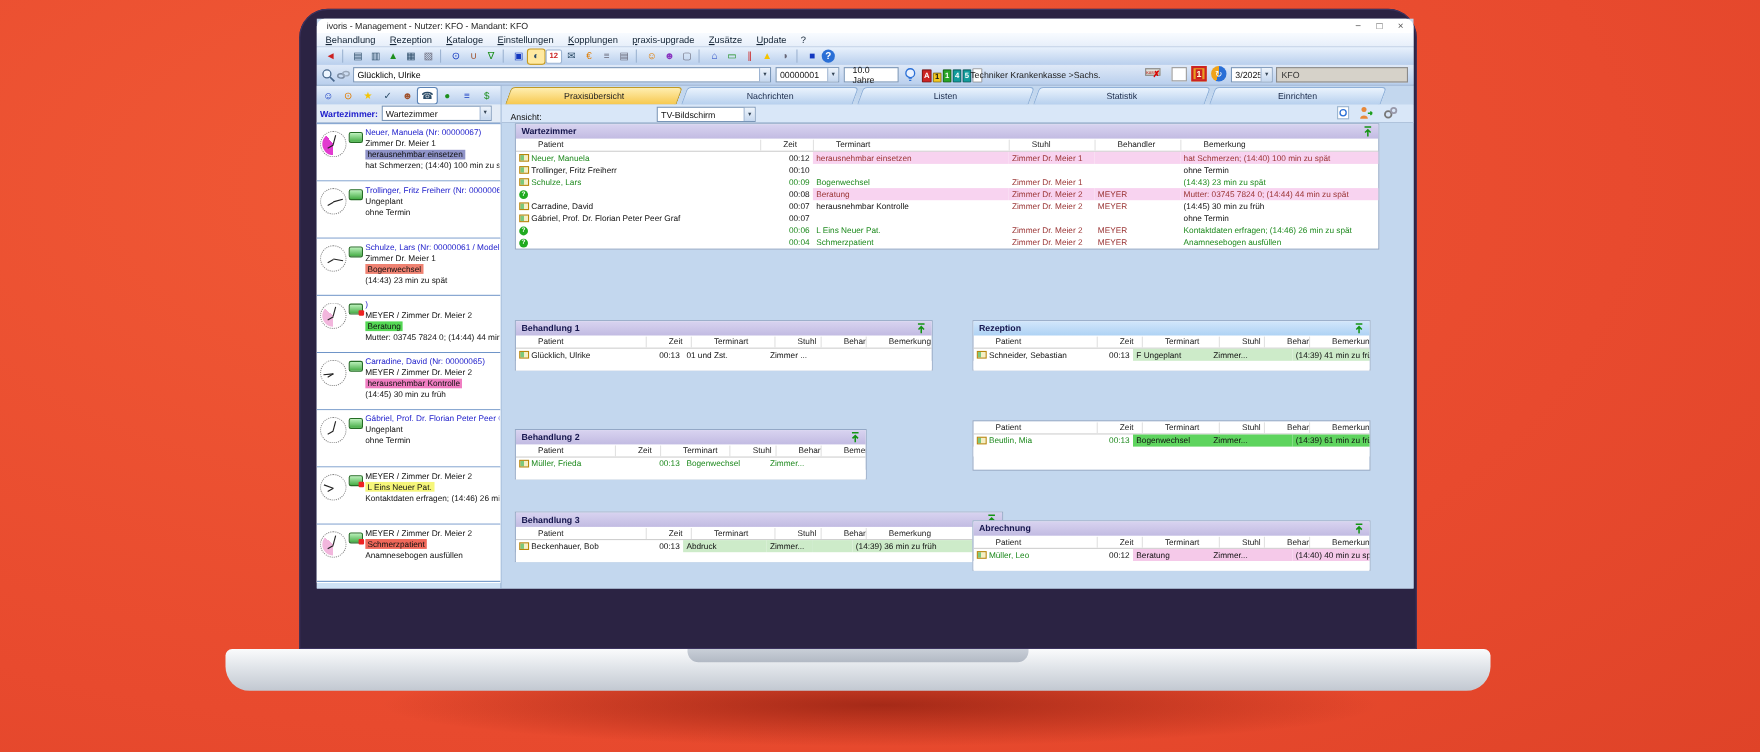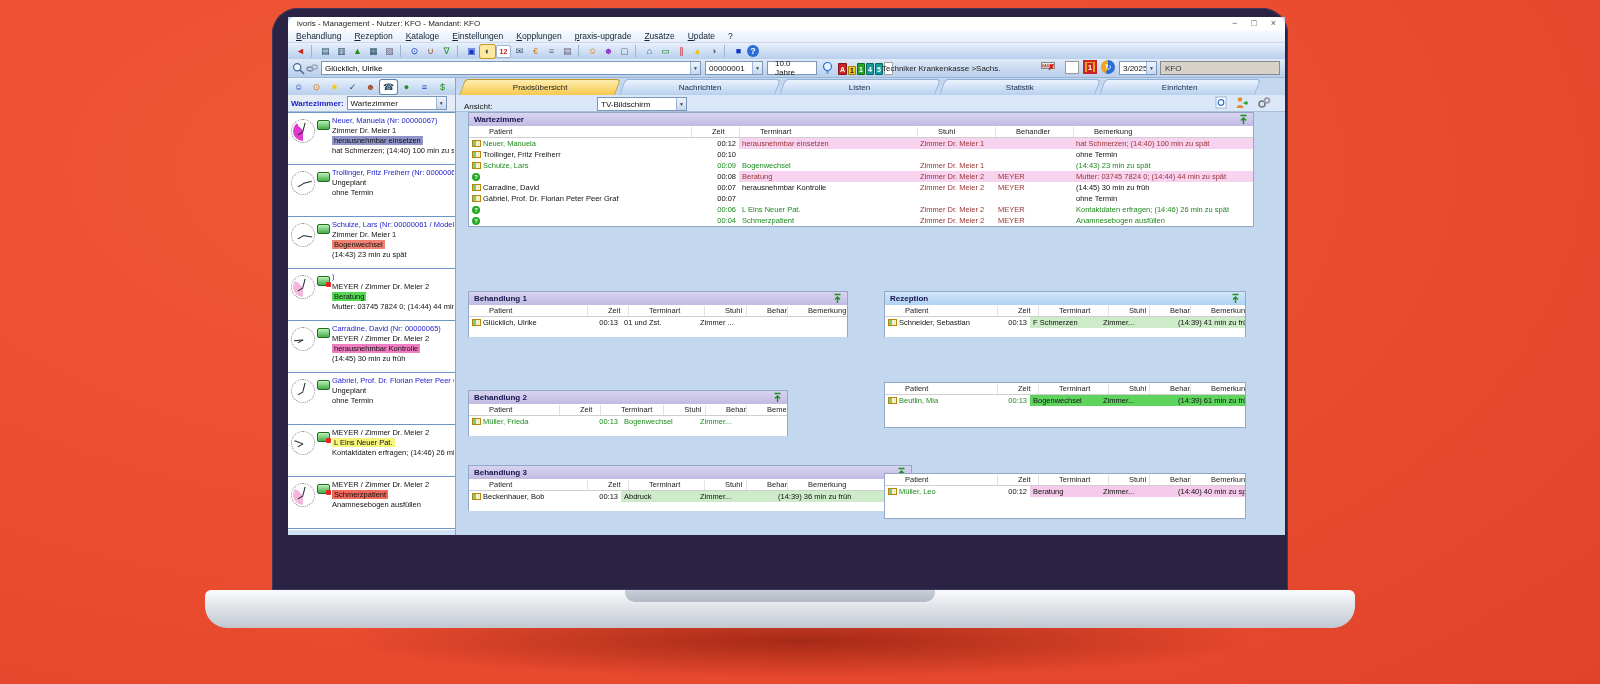--- a/index.html
+++ b/index.html
@@ -641,7 +641,7 @@
                     <span>Schneider, Sebastian</span>
                   </div>
                 <div class="c2 zr">00:13</div>
-                <div class="c3">F Schmerzen</div>
+                <div class="c3">F Ungeplant</div>
                 <div class="c4">Zimmer...</div>
                 <div class="c5"></div>
                 <div class="c6">(14:39) 41 min zu früh</div>

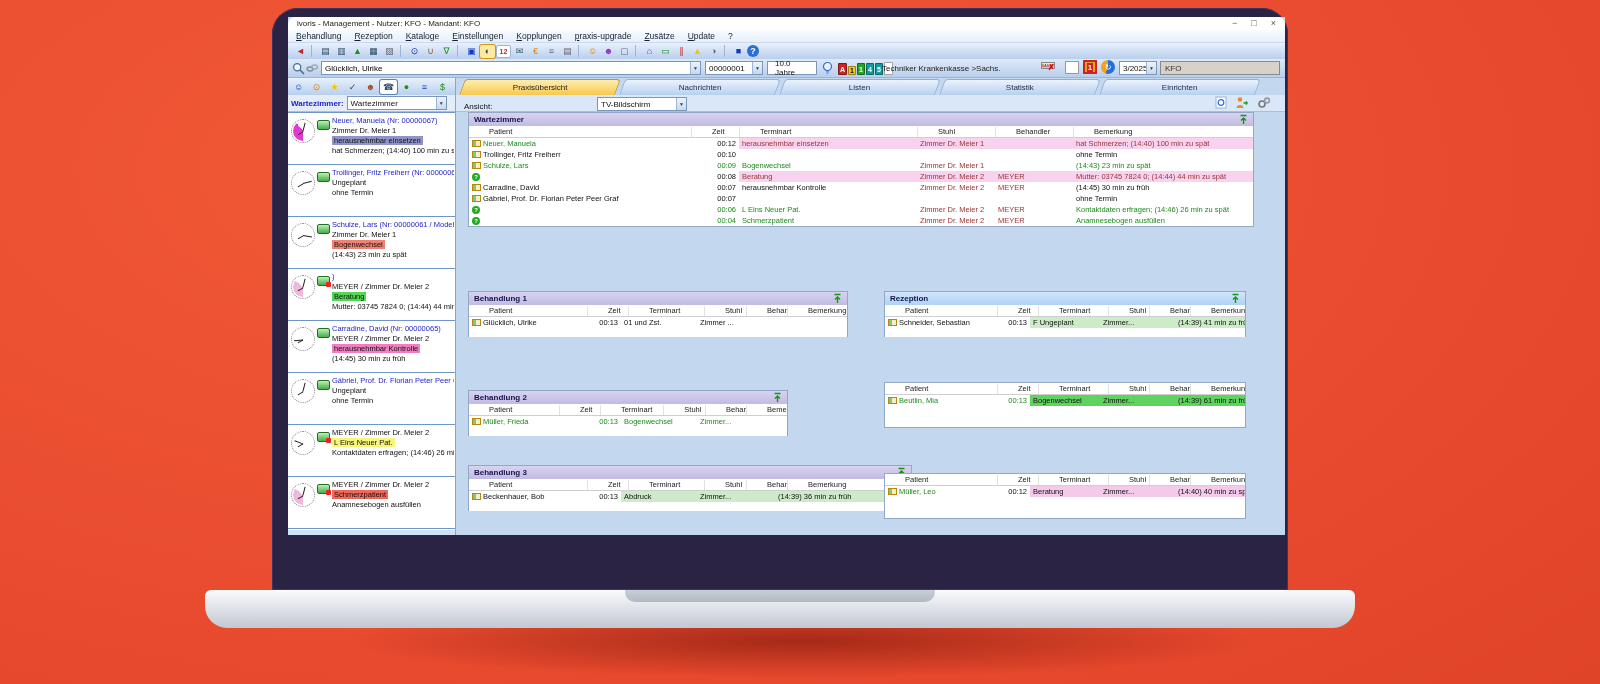--- a/index.html
+++ b/index.html
@@ -673,6 +673,14 @@
             </div>
 
             <div class="panel smr" id="p-ab">
+              <div class="phead">
+                <span>Abrechnung</span>
+                <span class="pexp">
+                    <svg width="9" height="11">
+                      <path d="M1.5 1.5h6M4.5 10V4M2 6.5 4.5 4 7 6.5" fill="none" stroke="#149414" stroke-width="1.4"></path>
+                    </svg>
+                  </span>
+              </div>
               <div class="cols">
                 <span class="c1">Patient</span>
                   <span class="c2 zr">Zeit</span>

